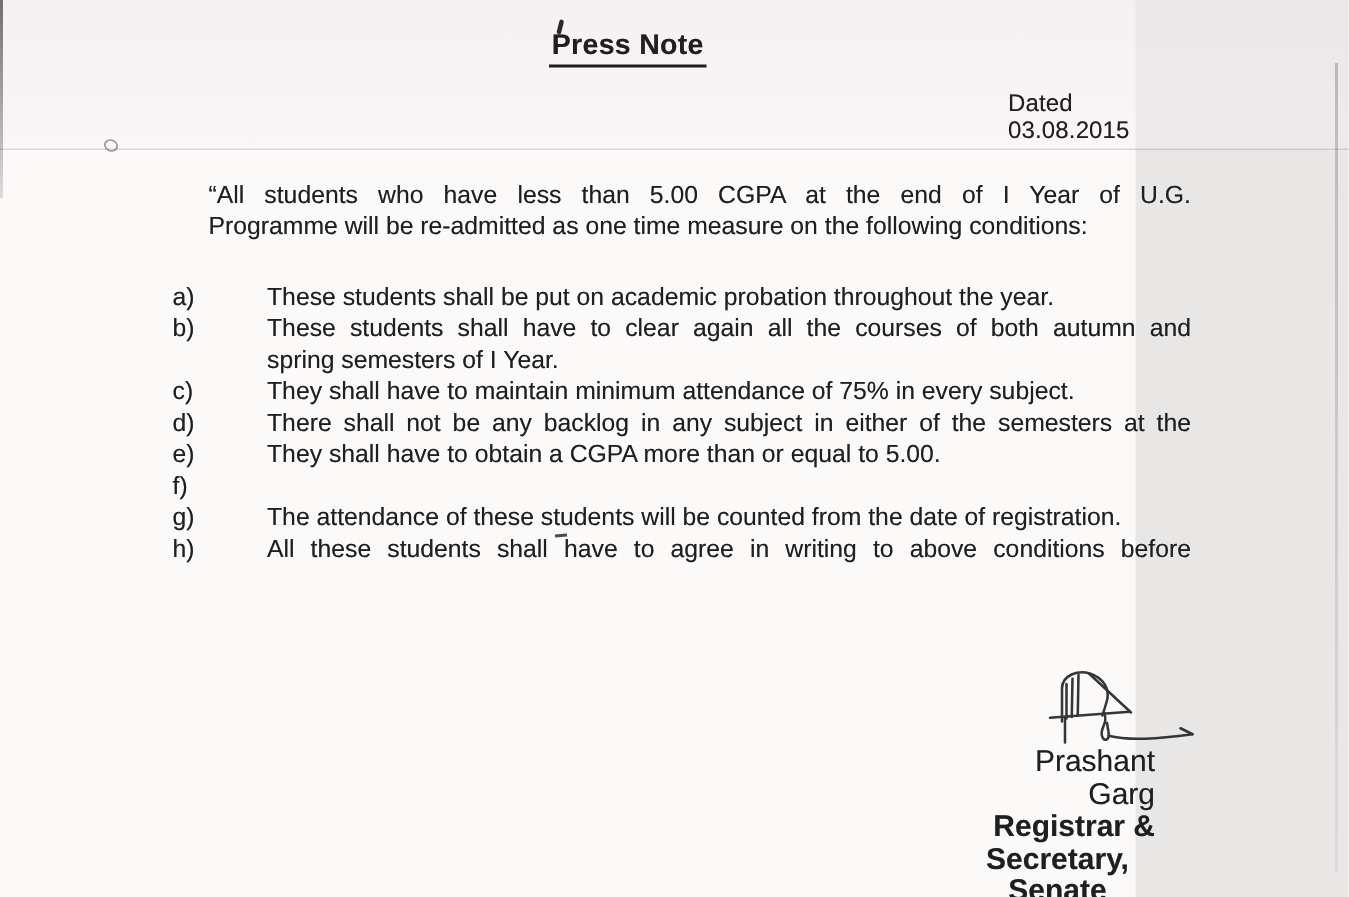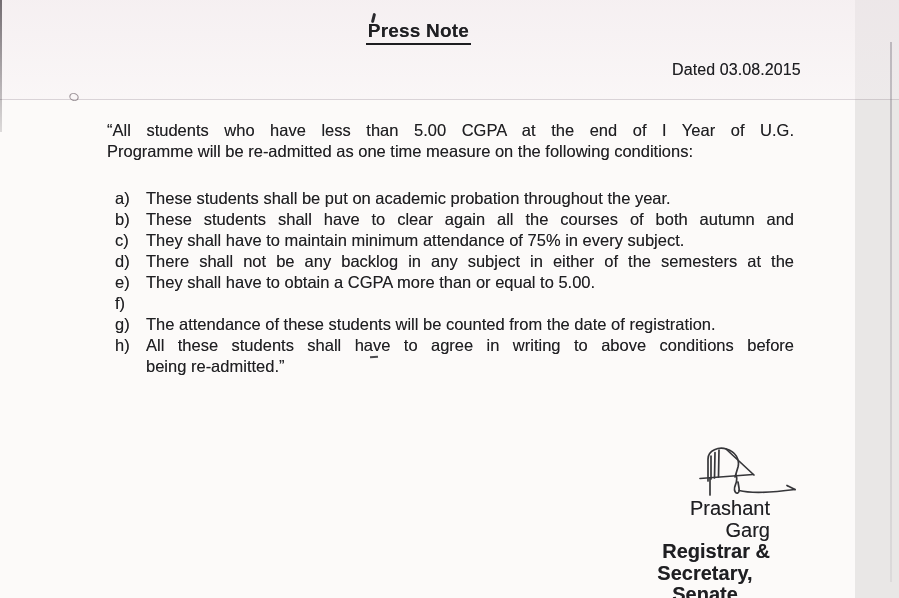--- a/index.html
+++ b/index.html
@@ -9,7 +9,7 @@
     background:#e9e7e6;
   }
   .sheet{
-    position:relative;width:855px;height:598px;
+    position:relative;width:757px;height:598px;
     background:#fcfaf9;
     color:#1f1f22;
   }

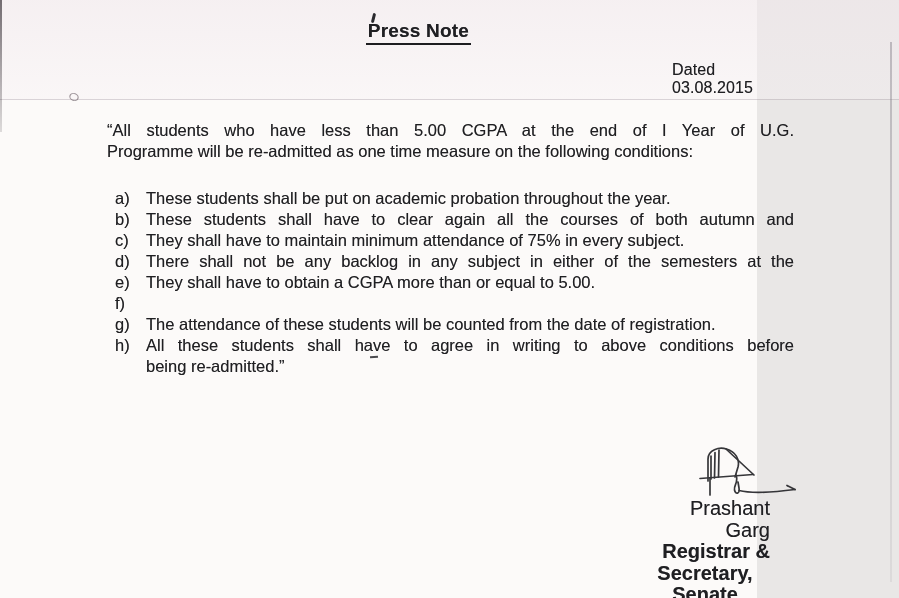--- a/index.html
+++ b/index.html
@@ -64,7 +64,7 @@
     font-size:16.5px;line-height:21px;
     text-shadow:0 0 .35px rgba(25,25,30,.5);
   }
-  .line{white-space:nowrap;}
+  .line{white-space:nowrap;margin-left:32px;}
   .line.fill{white-space:normal;text-align:justify;text-align-last:justify;}
   .line.last{white-space:normal;text-align:left;}
 

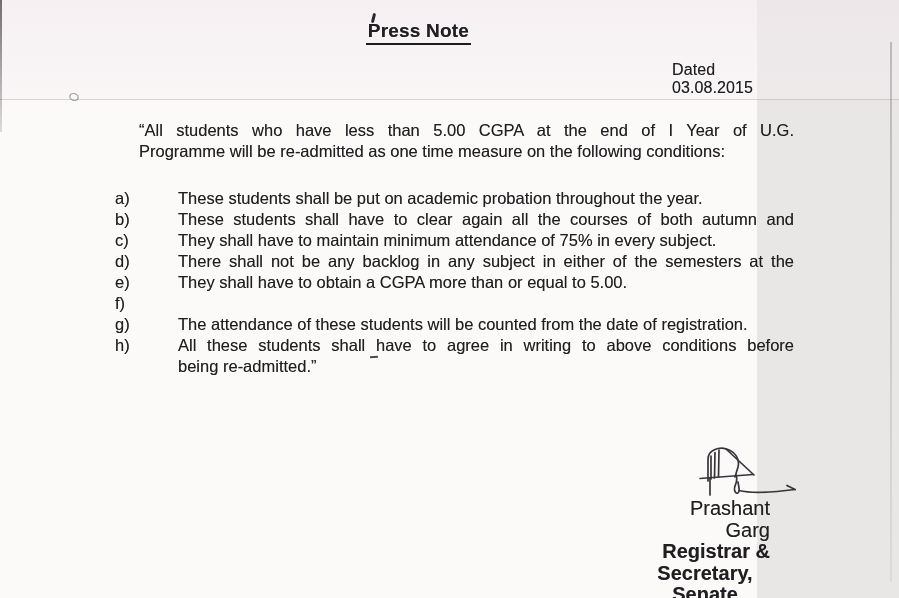--- a/index.html
+++ b/index.html
@@ -126,6 +126,7 @@
         <span class="marker">b)</span>
         <div class="ctext">
           <div class="line fill">These students shall have to clear again all the courses of both autumn and</div>
+          <div class="line last">spring semesters of I Year.</div>
         </div>
       </div>
 

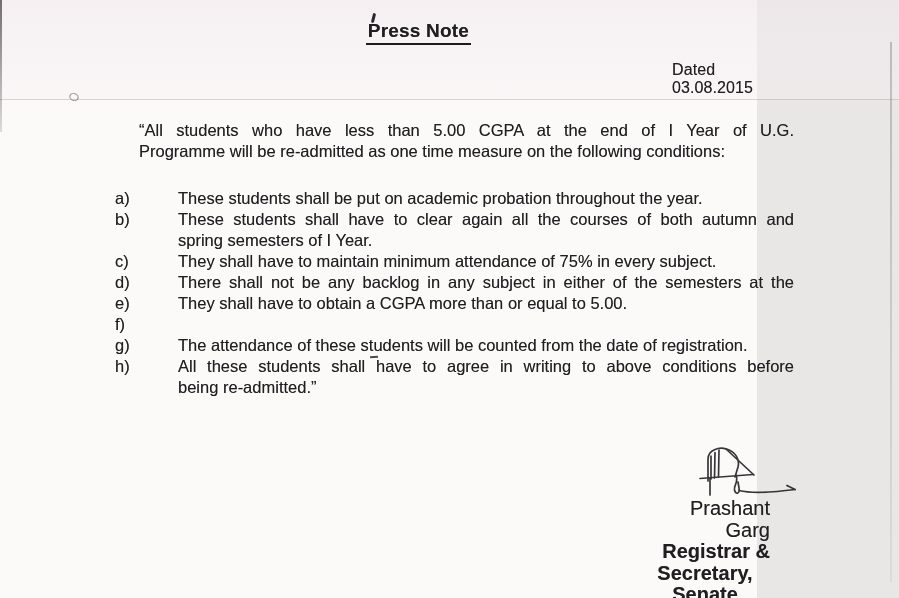--- a/index.html
+++ b/index.html
@@ -168,7 +168,6 @@
         <span class="marker">h)</span>
         <div class="ctext">
           <div class="line fill">All these students shall have to agree in writing to above conditions before</div>
-          <div class="line last">being re-admitted.”</div>
         </div>
       </div>
 

